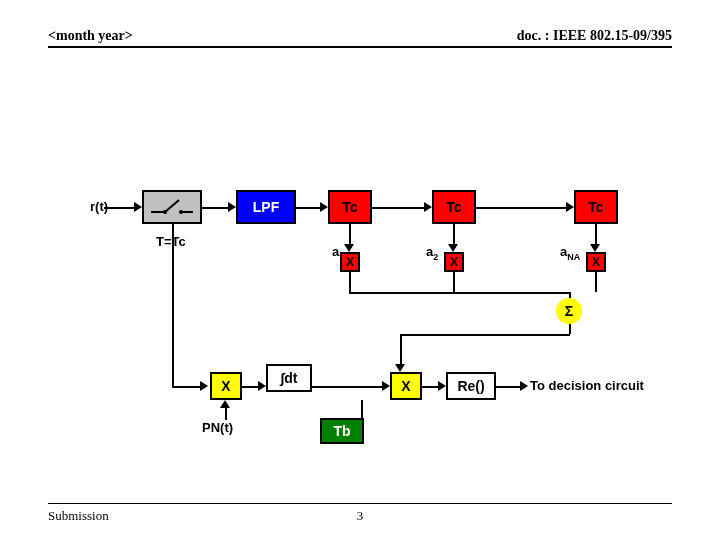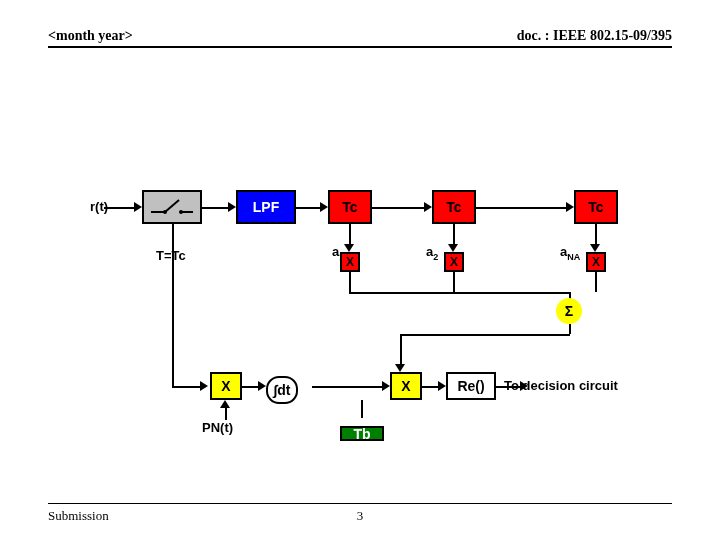--- a/index.html
+++ b/index.html
@@ -172,7 +172,7 @@
         <circle cx="32" cy="18" r="2" fill="#000"></circle>
       </svg>
     </div>
-    <div class="lbl" style="left:156px; top:248px;">T=Tc</div>
+    <div class="lbl" style="left:156px; top:234px;">T=Tc</div>
 
     <div class="hline" style="left:202px; top:207px; width:28px;"></div>
     <div class="arrow-r" style="left:228px; top:202px;"></div>

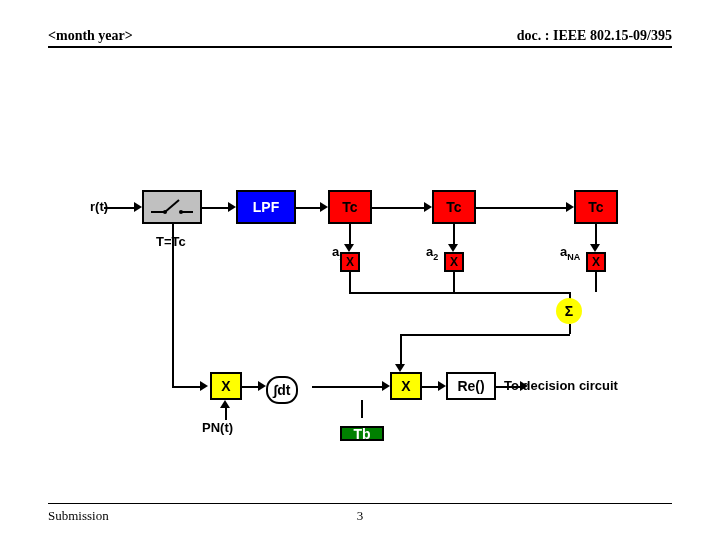--- a/index.html
+++ b/index.html
@@ -226,7 +226,7 @@
     <div class="hline" style="left:242px; top:386px; width:18px;"></div>
     <div class="arrow-r" style="left:258px; top:381px;"></div>
 
-    <div class="box bg-white" style="left:266px; top:376px; width:32px; height:28px;border-radius:13px;">∫dt</div>
+    <div class="box bg-white" style="left:266px; top:364px; width:46px; height:28px;">∫dt</div>
 
     <div class="hline" style="left:312px; top:386px; width:72px;"></div>
     <div class="arrow-r" style="left:382px; top:381px;"></div>

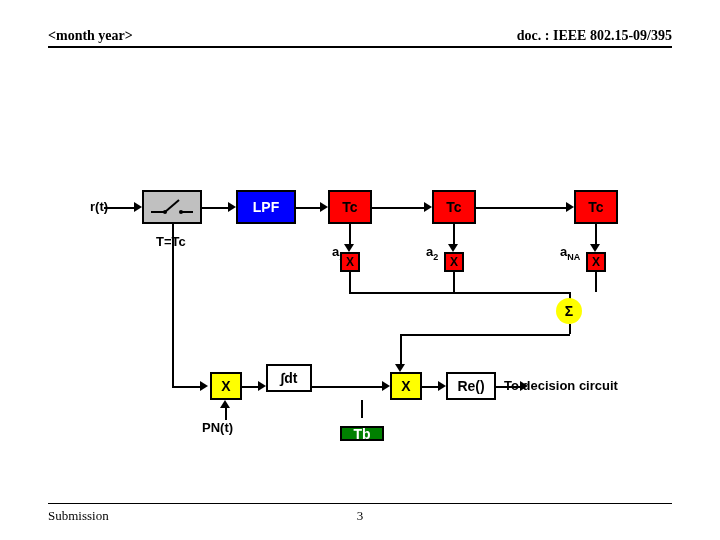--- a/index.html
+++ b/index.html
@@ -240,7 +240,7 @@
 
     <div class="hline" style="left:496px; top:386px; width:26px;"></div>
     <div class="arrow-r" style="left:520px; top:381px;"></div>
-    <div class="lbl" style="left:504px; top:378px;text-align:right;">To decision circuit</div>
+    <div class="lbl" style="left:530px; top:378px;text-align:right;">To decision circuit</div>
 
     <div class="vline" style="left:172px; top:224px; height:162px;"></div>
     <div class="hline" style="left:172px; top:386px; width:30px;"></div>

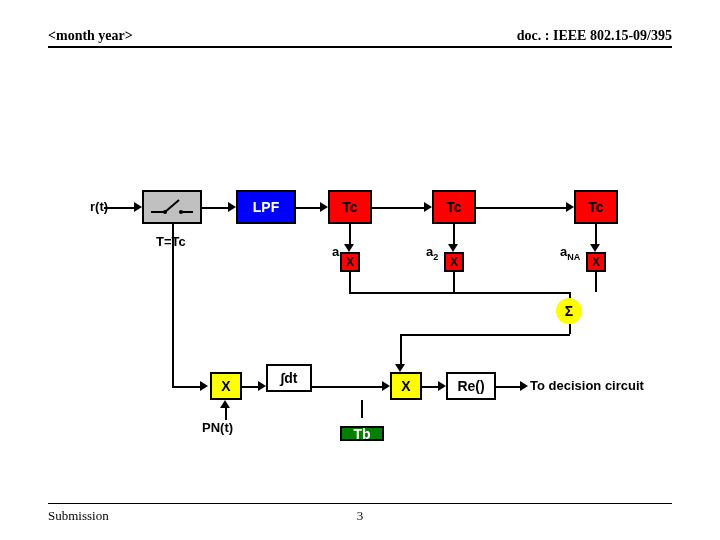--- a/index.html
+++ b/index.html
@@ -250,7 +250,7 @@
     <div class="vline" style="left:225px; top:406px; height:14px;"></div>
     <div class="arrow-u" style="left:220px; top:400px;"></div>
 
-    <div class="box bg-green" style="left:340px; top:418px; width:44px; height:15px;margin-top:8px;">Tb</div>
+    <div class="box bg-green" style="left:320px; top:418px; width:44px; height:26px;">Tb</div>
     <div class="vline" style="left:361px; top:400px; height:18px;"></div>
   </div>
 

